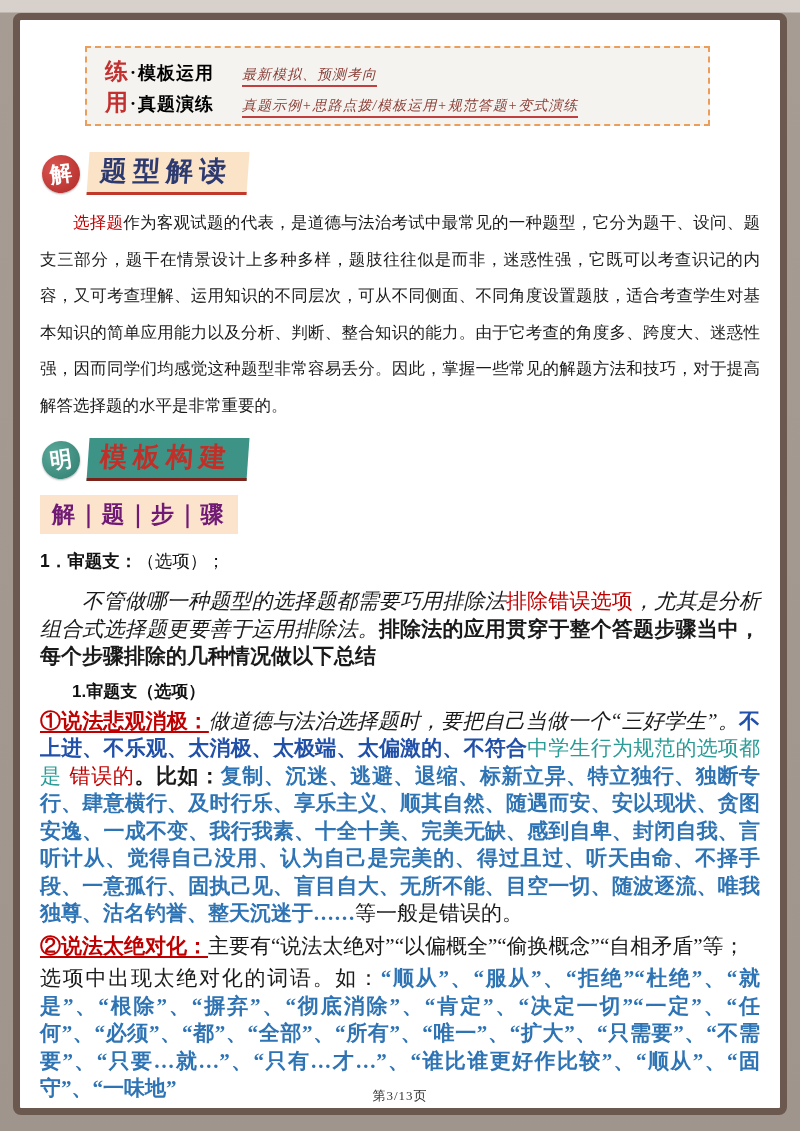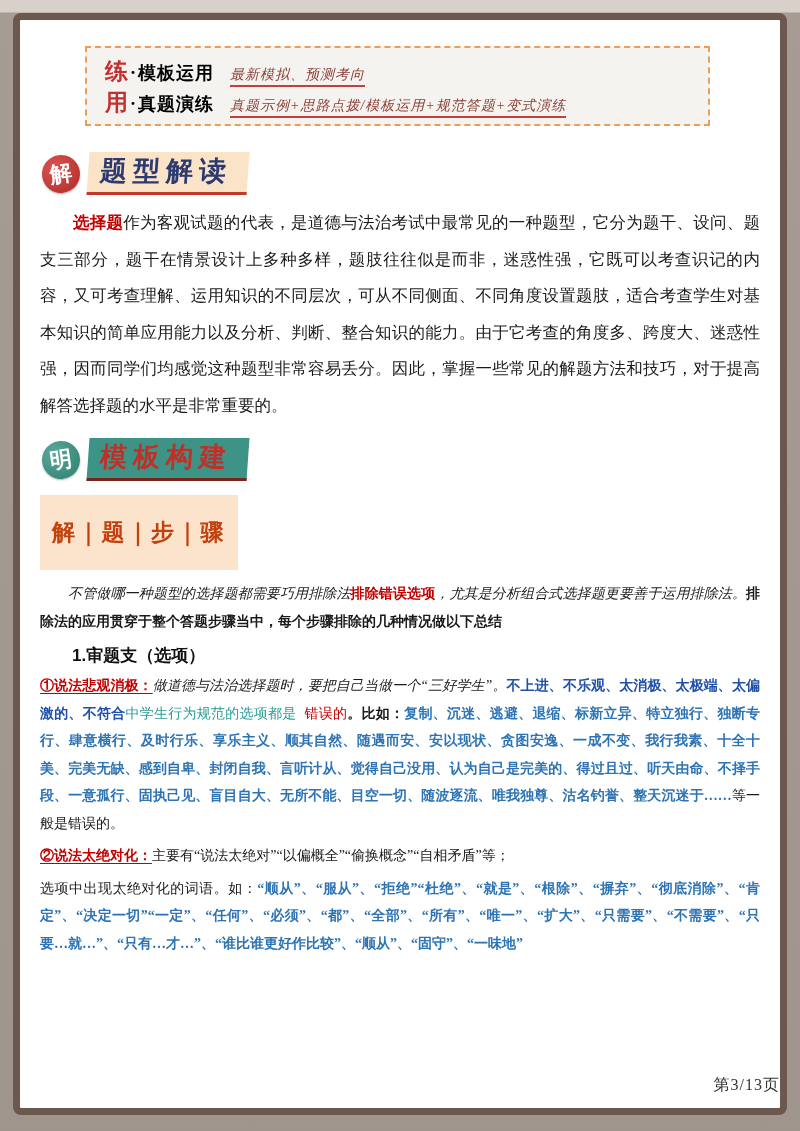--- a/index.html
+++ b/index.html
@@ -26,7 +26,7 @@
   .intro-dot { font-weight:bold; font-size:18px; margin:0 2px; }
   .intro-title { font-weight:bold; font-size:18px; letter-spacing:1px; }
   .intro-note {
-    margin-left:16px; font-size:14px; font-style:italic; color:#8c4038;
+    margin-left:28px; font-size:14px; font-style:italic; color:#8c4038;
     border-bottom:2px solid #c04040; padding-bottom:1px; letter-spacing:1px;
   }
 

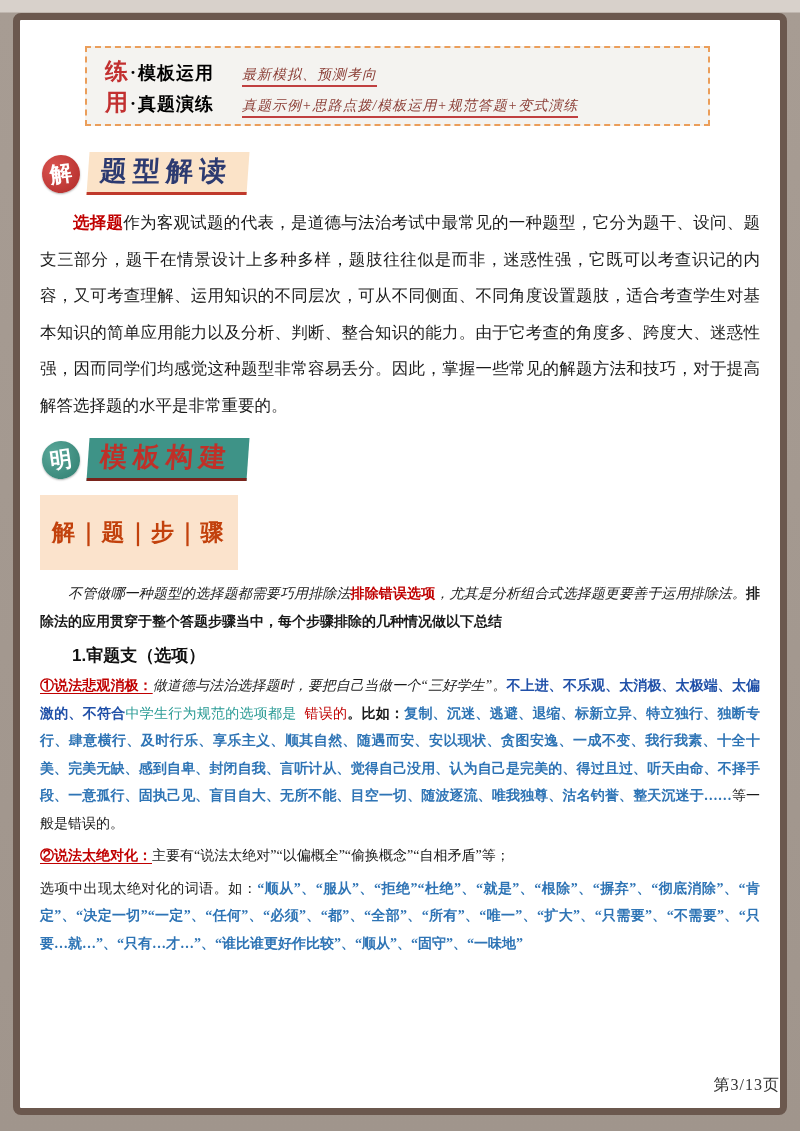--- a/index.html
+++ b/index.html
@@ -72,7 +72,7 @@
     font-family:"Liberation Sans","DejaVu Sans",sans-serif;margin-left:32px; }
   .sub-paren { font-family:"Liberation Serif",serif; }
 
-  .red-bold { color:#c00000; font-weight:bold; }
+  .red-bold { color:#c00000; font-weight:normal; }
   .red-txt { color:#c00000;margin-left:8px; }
   .red-label { color:#c00000; font-weight:bold; text-decoration:underline; text-underline-offset:3px; }
   .navy-bold { color:#2050a8; font-weight:bold; }

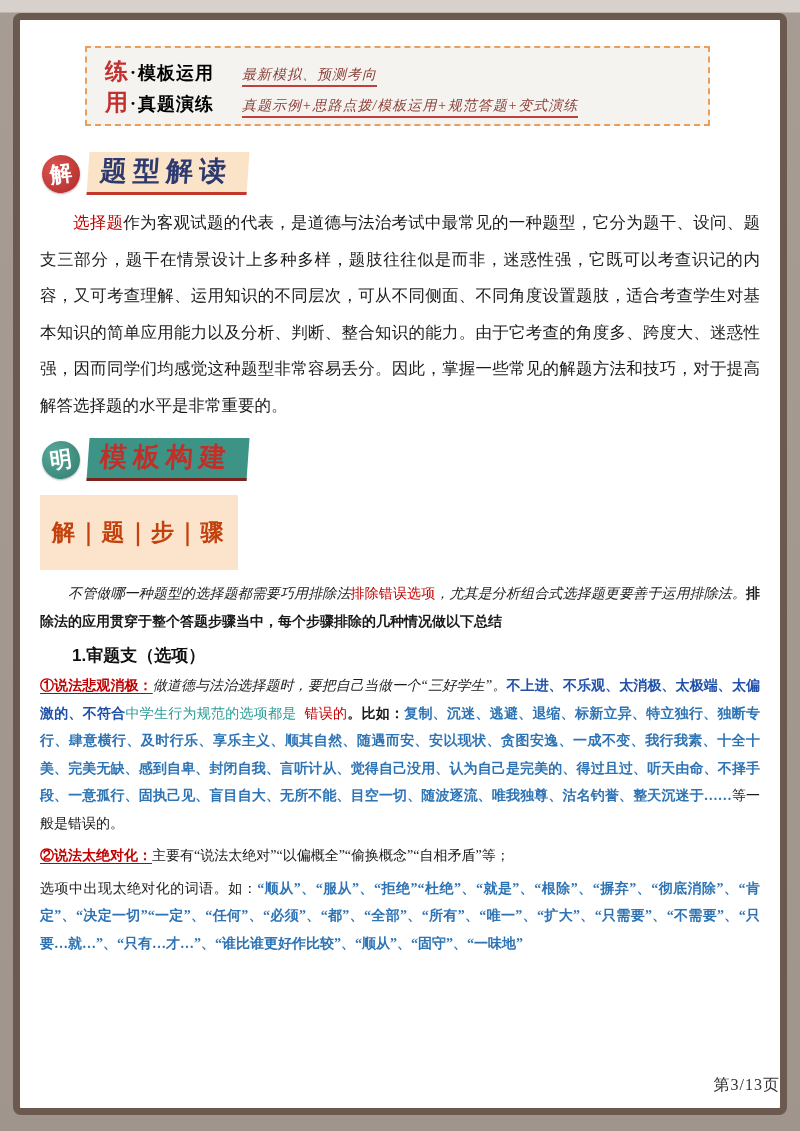--- a/index.html
+++ b/index.html
@@ -55,8 +55,8 @@
   .indent { text-indent:2em; }
 
   .block-header {
-    display:inline-block; margin-top:14px; padding:22px 12px;
-    background:#fbe3cc; color:#c2410c; font-weight:bold; font-size:23px;
+    display:inline-block; margin-top:14px; padding:4px 12px;
+    background:#fbe3cc; color:#701a75; font-weight:bold; font-size:23px;
     font-family:"Liberation Sans","DejaVu Sans",sans-serif; letter-spacing:2px;
   }
   .hdr2 { margin-top:16px; }

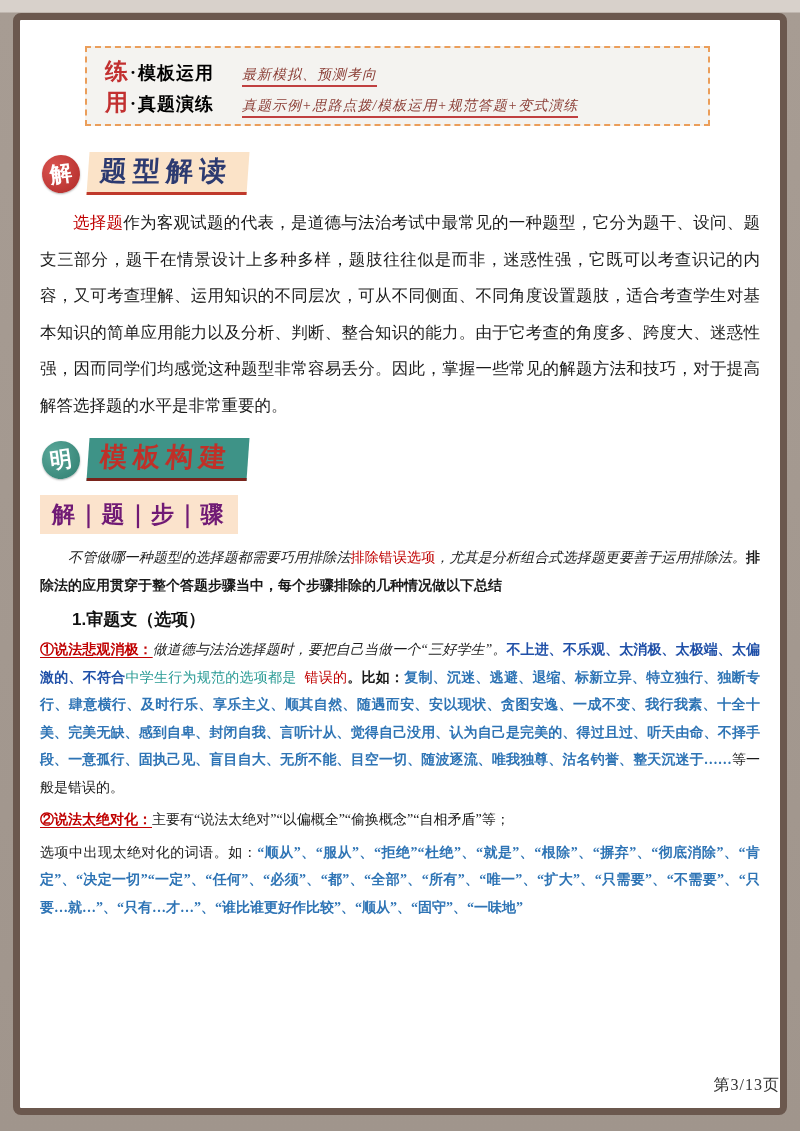--- a/index.html
+++ b/index.html
@@ -124,6 +124,7 @@
     </div>
 
     <div class="steps">
+      <div class="step-line"><span class="step-label">1．审题支：</span><span>（选项）；</span></div>
     </div>
 
 

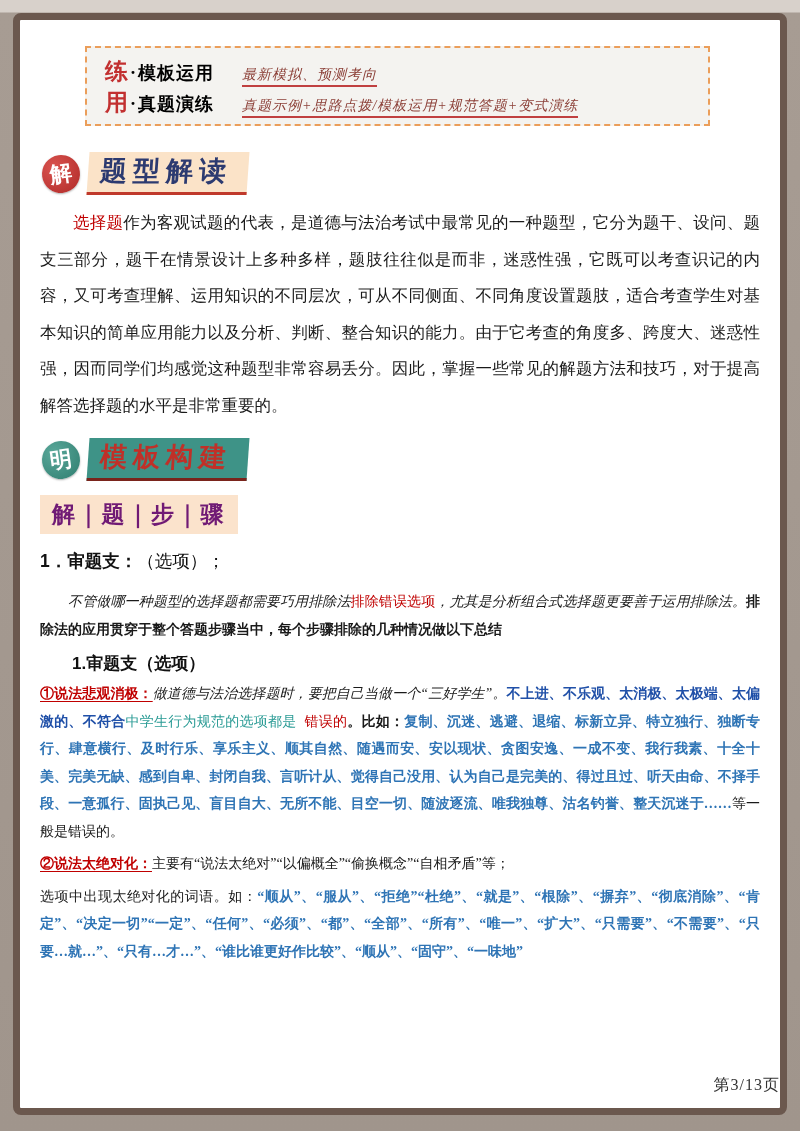--- a/index.html
+++ b/index.html
@@ -65,7 +65,7 @@
   .step-line { font-size:17.5px; line-height:34px; color:#111; }
   .step-label { font-weight:bold; font-family:"Liberation Sans","DejaVu Sans",sans-serif; }
 
-  .p-body { margin-top:10px; font-size:14px; line-height:27.5px; text-align:justify; color:#1a1a1a; }
+  .p-body { margin-top:10px; font-size:21px; line-height:27.5px; text-align:justify; color:#1a1a1a; }
   .tight { margin-top:5px; }
 
   .sub-heading { margin-top:9px; font-size:17px; font-weight:bold; color:#111;

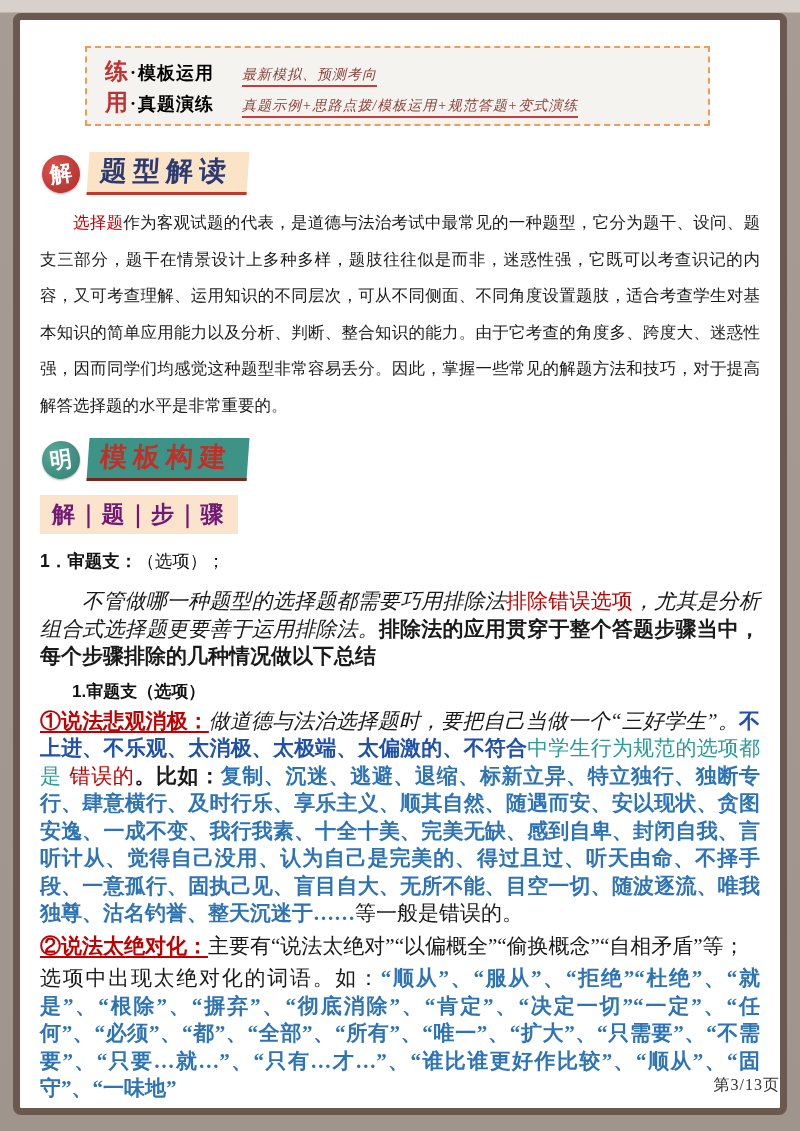--- a/index.html
+++ b/index.html
@@ -82,8 +82,8 @@
   .blue-kai { color:#2e74b5; font-weight:bold; }
 
   .footer {
-    position:absolute; left:0; right:0; bottom:12px; text-align:right;
-    font-size:16px; color:#333; letter-spacing:1px;
+    position:absolute; left:0; right:0; bottom:3px; text-align:center;
+    font-size:13px; color:#333; letter-spacing:1px;
   }
 </style>
 </head>

